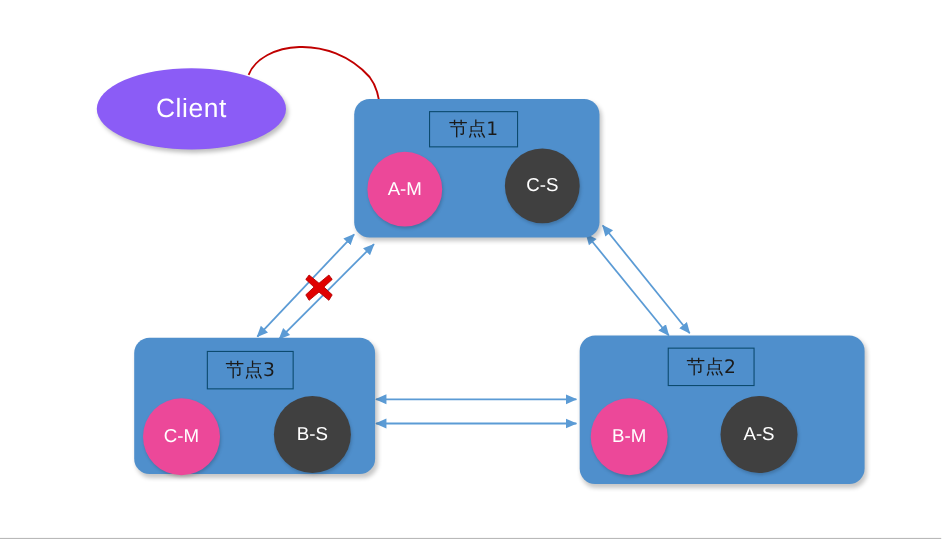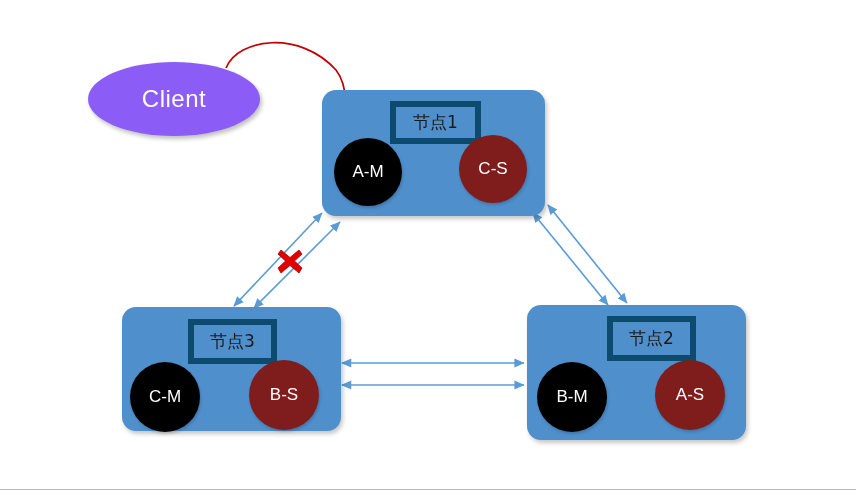--- a/index.html
+++ b/index.html
@@ -56,7 +56,7 @@
 
   .node-title-box {
     position: absolute;
-    border: 6px solid #0c4a6e;
+    border: 1px solid #0c4a6e;
     background: transparent;
     display: flex;
     align-items: center;

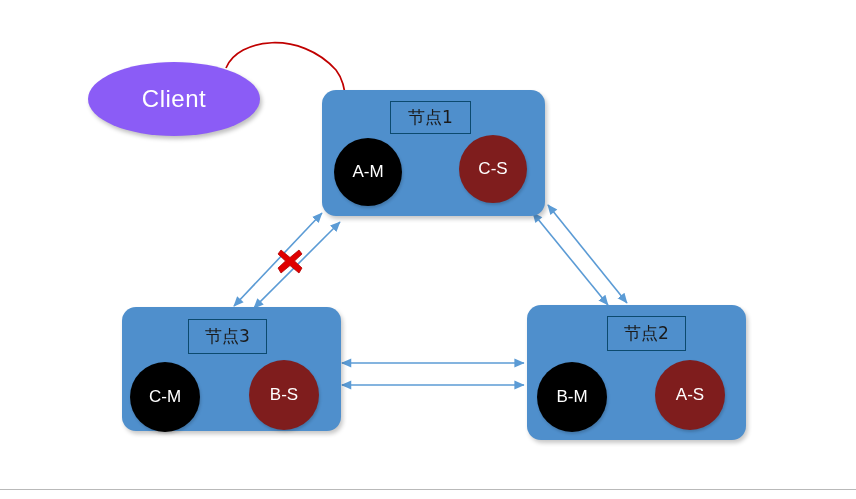--- a/index.html
+++ b/index.html
@@ -79,7 +79,7 @@
     font-size: 17px;
     box-shadow: 1px 2px 3px rgba(0,0,0,0.18);
   }
-  .circle.green  { background: #000000; }
+  .circle.green  { background: #ec4899; }
   .circle.yellow { background: #7f1d1d; }
 
   

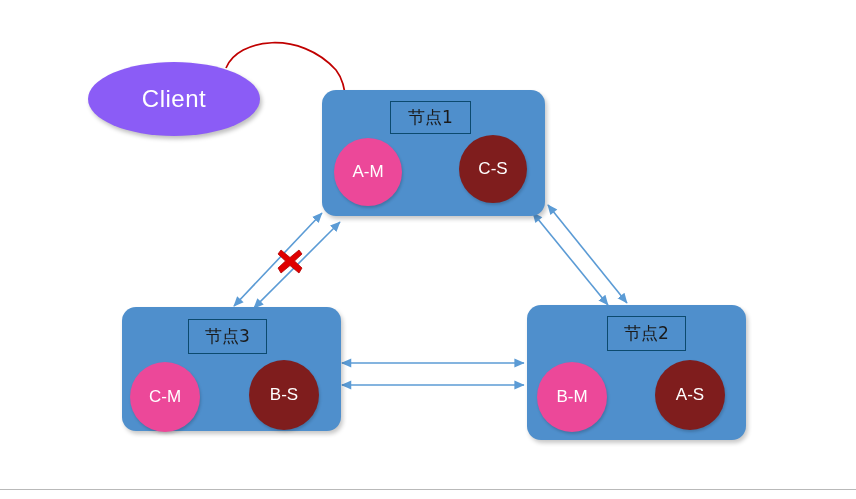--- a/index.html
+++ b/index.html
@@ -80,7 +80,7 @@
     box-shadow: 1px 2px 3px rgba(0,0,0,0.18);
   }
   .circle.green  { background: #ec4899; }
-  .circle.yellow { background: #7f1d1d; }
+  .circle.yellow { background: #404040; }
 
   
   #n1c1 { left: 12px;  top: 48px; width: 68px; height: 68px; }

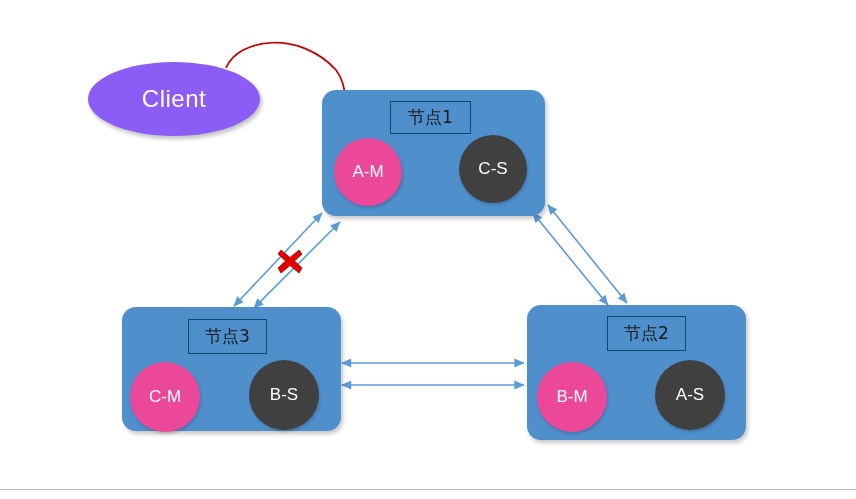--- a/index.html
+++ b/index.html
@@ -52,7 +52,7 @@
   }
   #node1 { left: 322px; top: 90px;  width: 223px; height: 126px; }
   #node3 { left: 122px; top: 307px; width: 219px; height: 124px; }
-  #node2 { left: 527px; top: 305px; width: 219px; height: 135px; }
+  #node2 { left: 527px; top: 305px; width: 259px; height: 135px; }
 
   .node-title-box {
     position: absolute;

